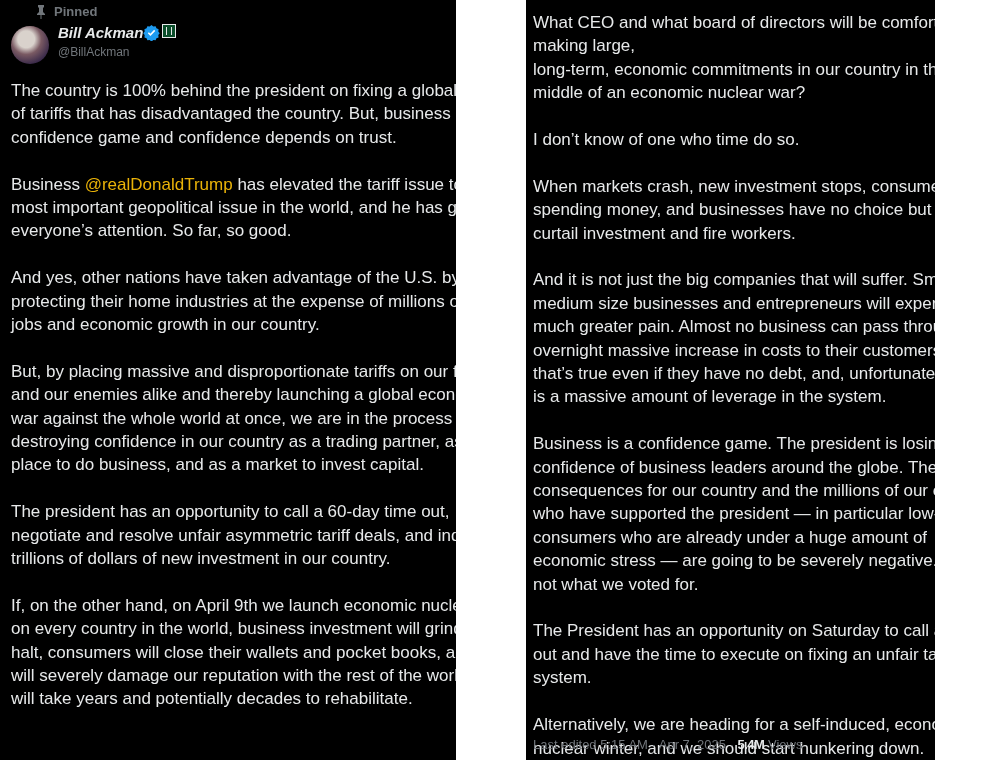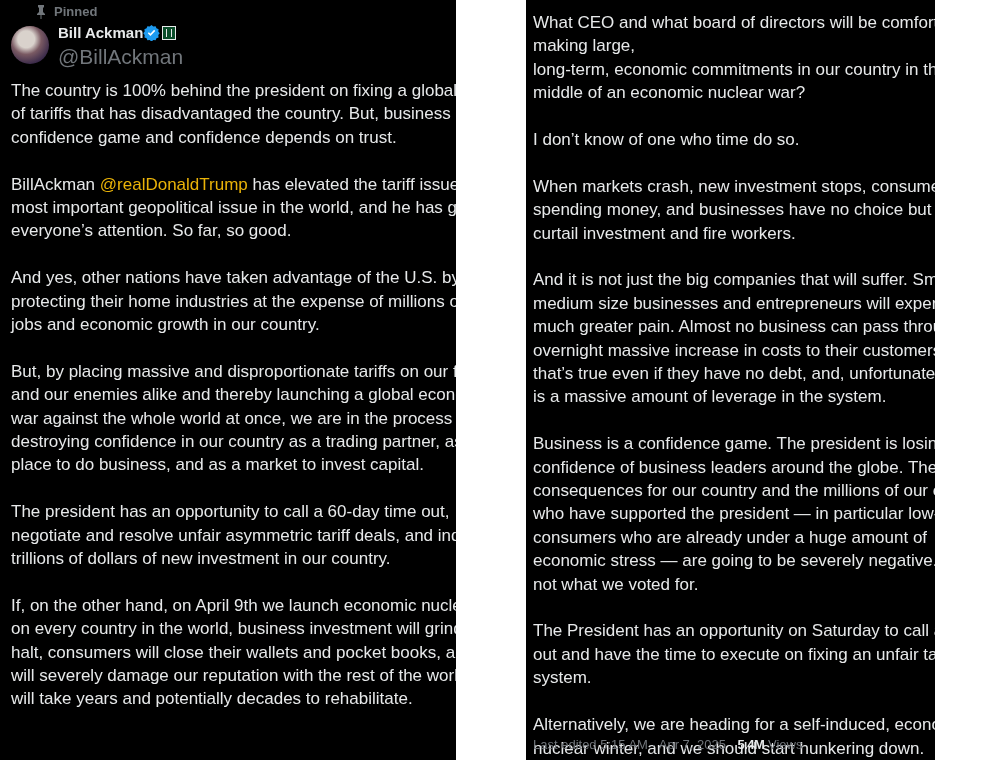--- a/index.html
+++ b/index.html
@@ -12,7 +12,7 @@
   .pin-icon{width:10px;height:14px;display:inline-block;}
   .avatar{position:absolute;left:11px;top:26px;width:38px;height:38px;border-radius:50%;
           background:radial-gradient(circle at 40% 35%,#d9d2cc 0 25%,#7a5a63 45%,#3a2a4a 75%);}
-  .name-row{position:absolute;left:58px;top:24px;display:flex;align-items:center;gap:0;}
+  .name-row{position:absolute;left:58px;top:24px;display:flex;align-items:flex-start;gap:0;font-style:italic;}
   .name{font-size:15px;font-weight:bold;color:#e7e9ea;}
   .handle{position:absolute;left:58px;top:45px;font-size:21px;color:#71767b;text-align:center;}
   .verified{width:17px;height:17px;}

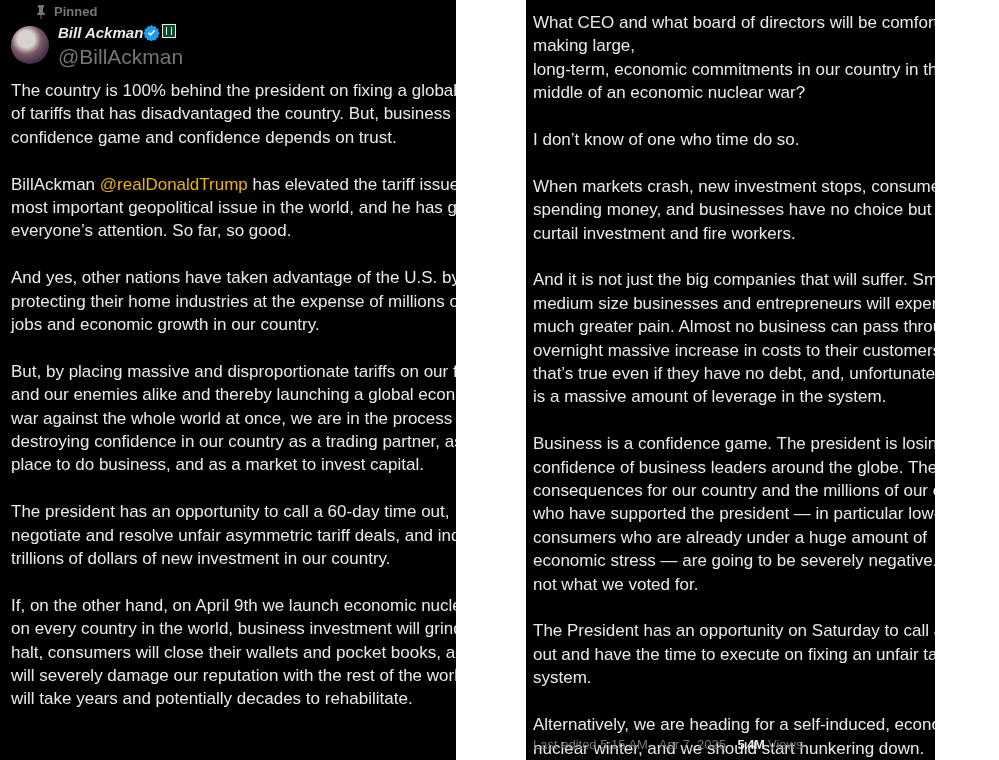--- a/index.html
+++ b/index.html
@@ -14,7 +14,7 @@
           background:radial-gradient(circle at 40% 35%,#d9d2cc 0 25%,#7a5a63 45%,#3a2a4a 75%);}
   .name-row{position:absolute;left:58px;top:24px;display:flex;align-items:flex-start;gap:0;font-style:italic;}
   .name{font-size:15px;font-weight:bold;color:#e7e9ea;}
-  .handle{position:absolute;left:58px;top:45px;font-size:21px;color:#71767b;text-align:center;}
+  .handle{position:absolute;left:58px;top:45px;font-size:12px;color:#71767b;text-align:center;}
   .verified{width:17px;height:17px;}
   .affil{width:14px;height:14px;border:1px solid #e7e9ea;background:#0a4d2a;box-sizing:border-box;display:inline-block;position:relative;margin-left:2px;}
   .affil::before,.affil::after{content:"";position:absolute;top:2px;width:1px;height:8px;background:#e7e9ea;}

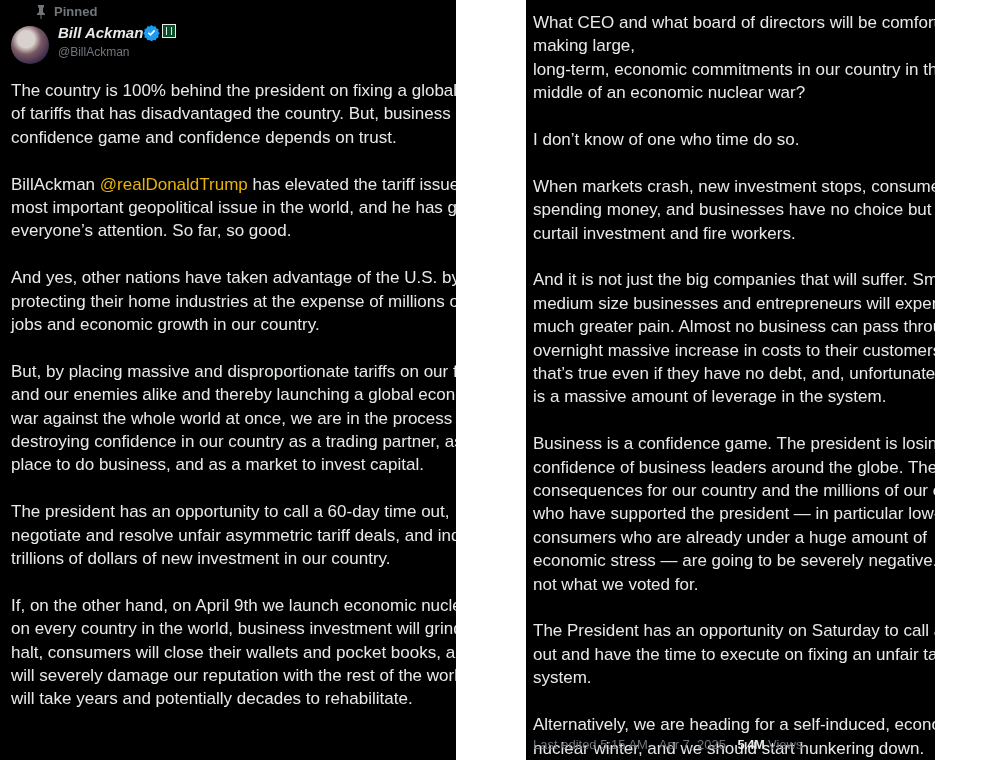--- a/index.html
+++ b/index.html
@@ -57,7 +57,7 @@
 
   <div class="body">
     <p>The country is 100% behind the president on fixing a global system of tariffs that has disadvantaged the country. But, business is a confidence game and confidence depends on trust.</p>
-    <p><span>BillAckman </span><span class="mention">@realDonaldTrump</span><span> has elevated the tariff issue to the most important geopolitical issue in the world, and he has gotten everyone’s attention. So far, so good.</span></p>
+    <p><span>Business </span><span class="mention">@realDonaldTrump</span><span> has elevated the tariff issue to the most important geopolitical issue in the world, and he has gotten everyone’s attention. So far, so good.</span></p>
     <p>And yes, other nations have taken advantage of the U.S. by protecting their home industries at the expense of millions of our jobs and economic growth in our country.</p>
     <p>But, by placing massive and disproportionate tariffs on our friends and our enemies alike and thereby launching a global economic war against the whole world at once, we are in the process of destroying confidence in our country as a trading partner, as a place to do business, and as a market to invest capital.</p>
     <p>The president has an opportunity to call a 60-day time out, negotiate and resolve unfair asymmetric tariff deals, and induce trillions of dollars of new investment in our country.</p>

